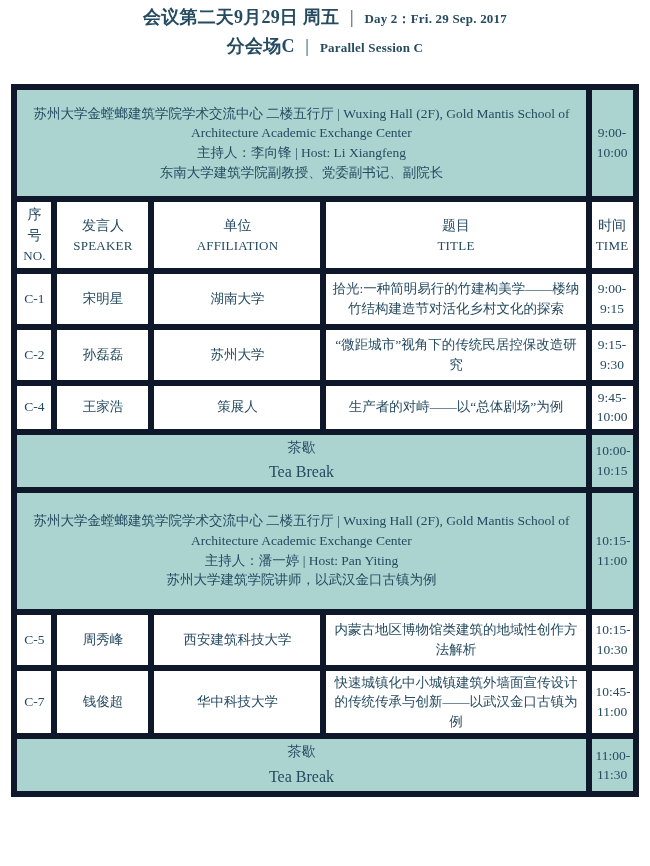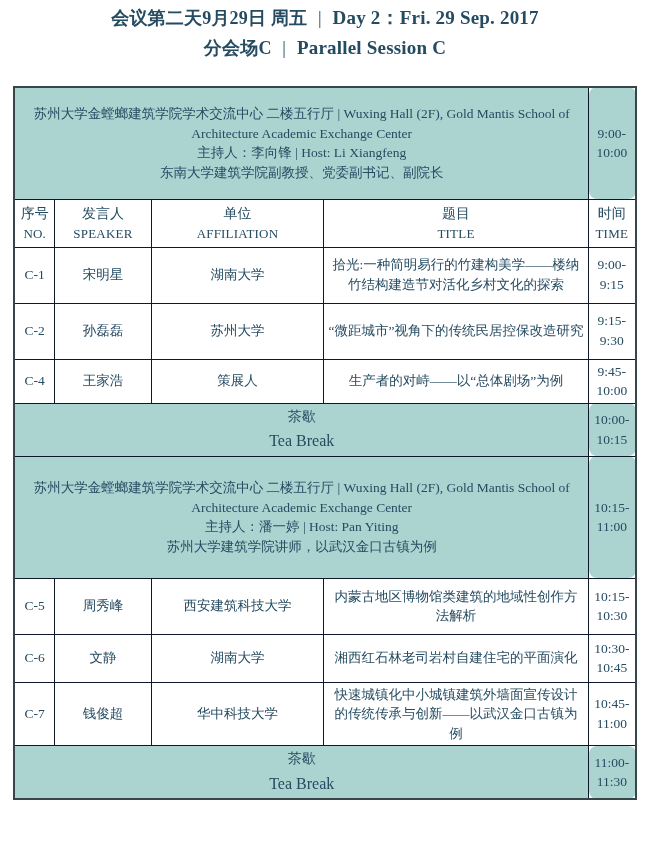--- a/index.html
+++ b/index.html
@@ -28,7 +28,7 @@
     letter-spacing: 0.2px;
   }
   .hdr-line .zh { font-weight: bold; }
-  .hdr-line .en { font-weight: bold; font-size: 19px; }
+  .hdr-line .en { font-weight: bold; font-size: 13px; }
   .hdr-line .sep { font-weight: normal; padding: 0 6px; }
   .hdr-line3 { font-weight: bold; font-size: 18px; margin-bottom: 0; }
 

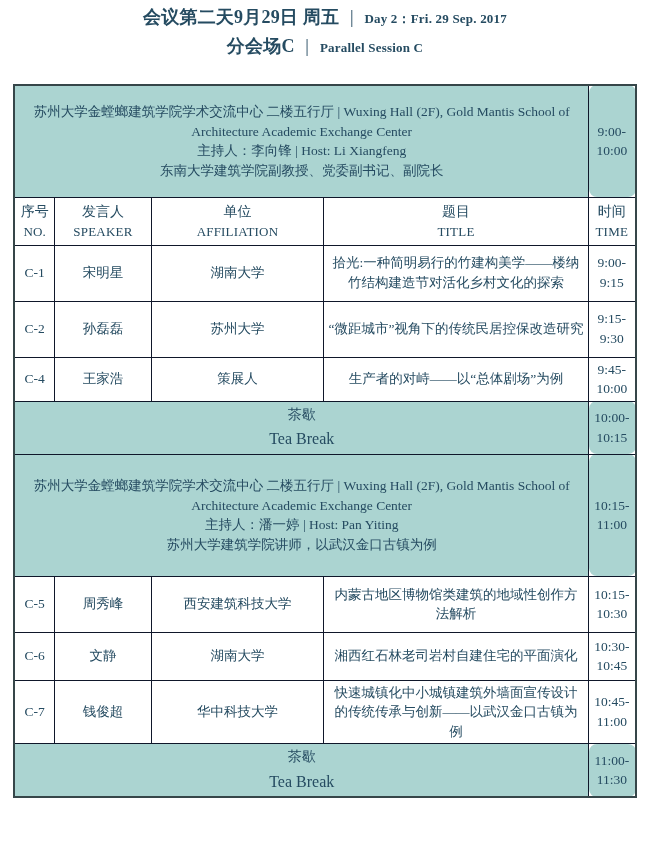--- a/index.html
+++ b/index.html
@@ -41,7 +41,7 @@
     border: 2px solid #364649;
   }
   table.sched td {
-    border: 1px solid #0f172a;
+    border: 6px solid #0f172a;
     text-align: center;
     vertical-align: middle;
     padding: 2px 4px;

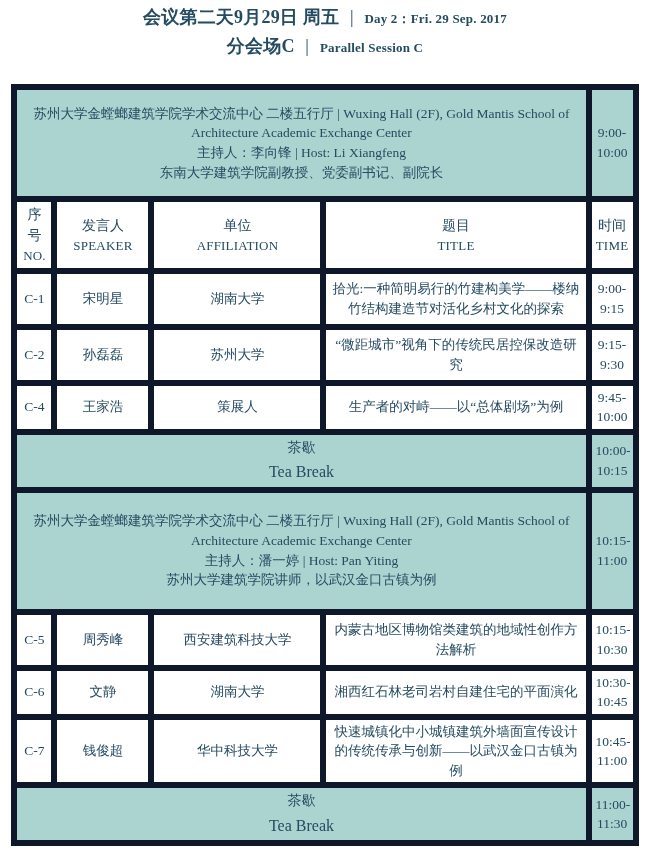--- a/index.html
+++ b/index.html
@@ -182,13 +182,6 @@
       <td class="time-cell">10:15-10:30</td>
     </tr>
 
-    <tr class="r-c6">
-      <td>C-6</td>
-      <td>文静</td>
-      <td>湖南大学</td>
-      <td class="title-cell">湘西红石林老司岩村自建住宅的平面演化</td>
-      <td class="time-cell">10:30-10:45</td>
-    </tr>
 
     <tr class="r-c7">
       <td>C-7</td>

